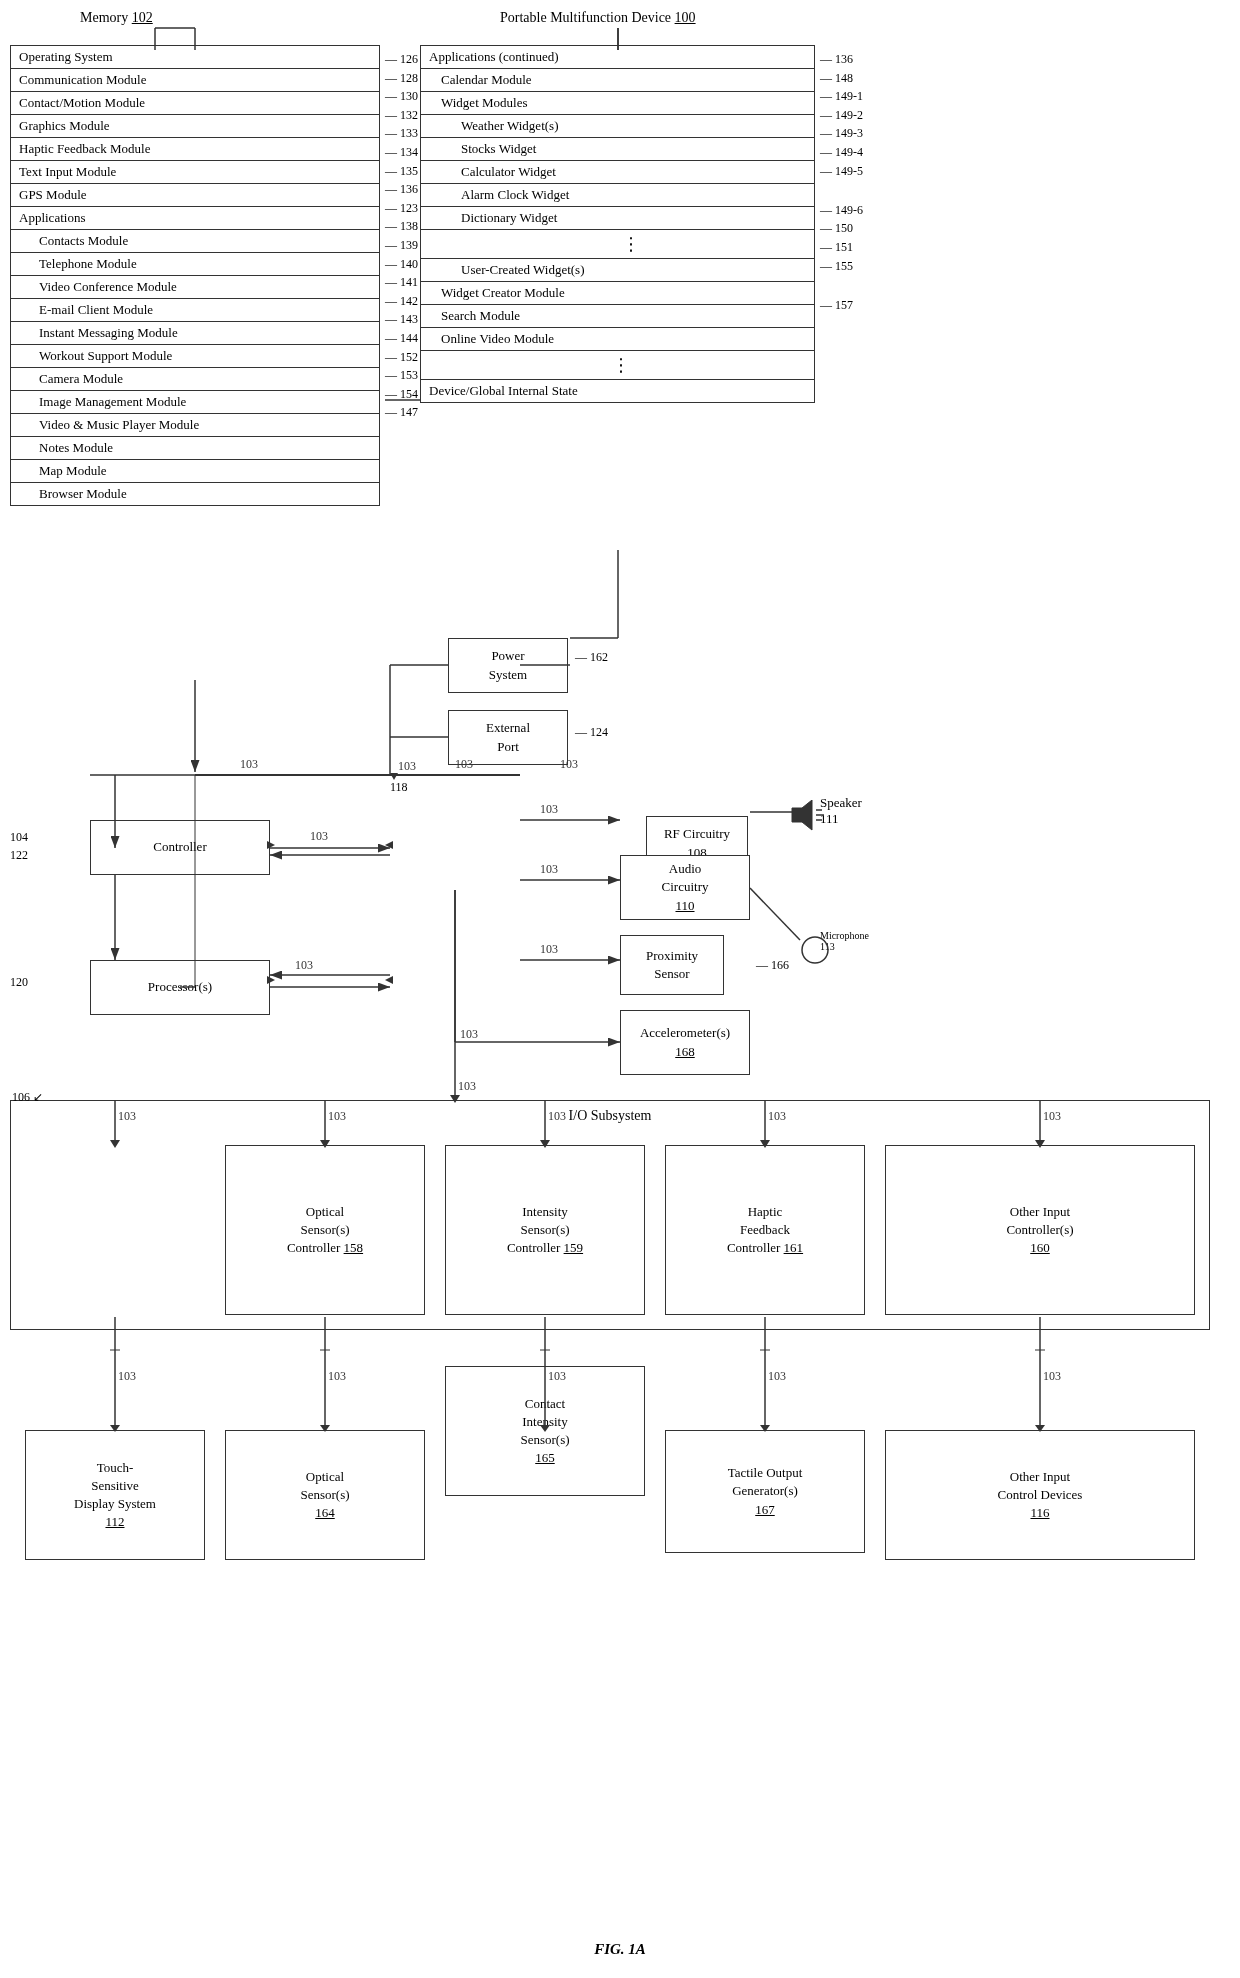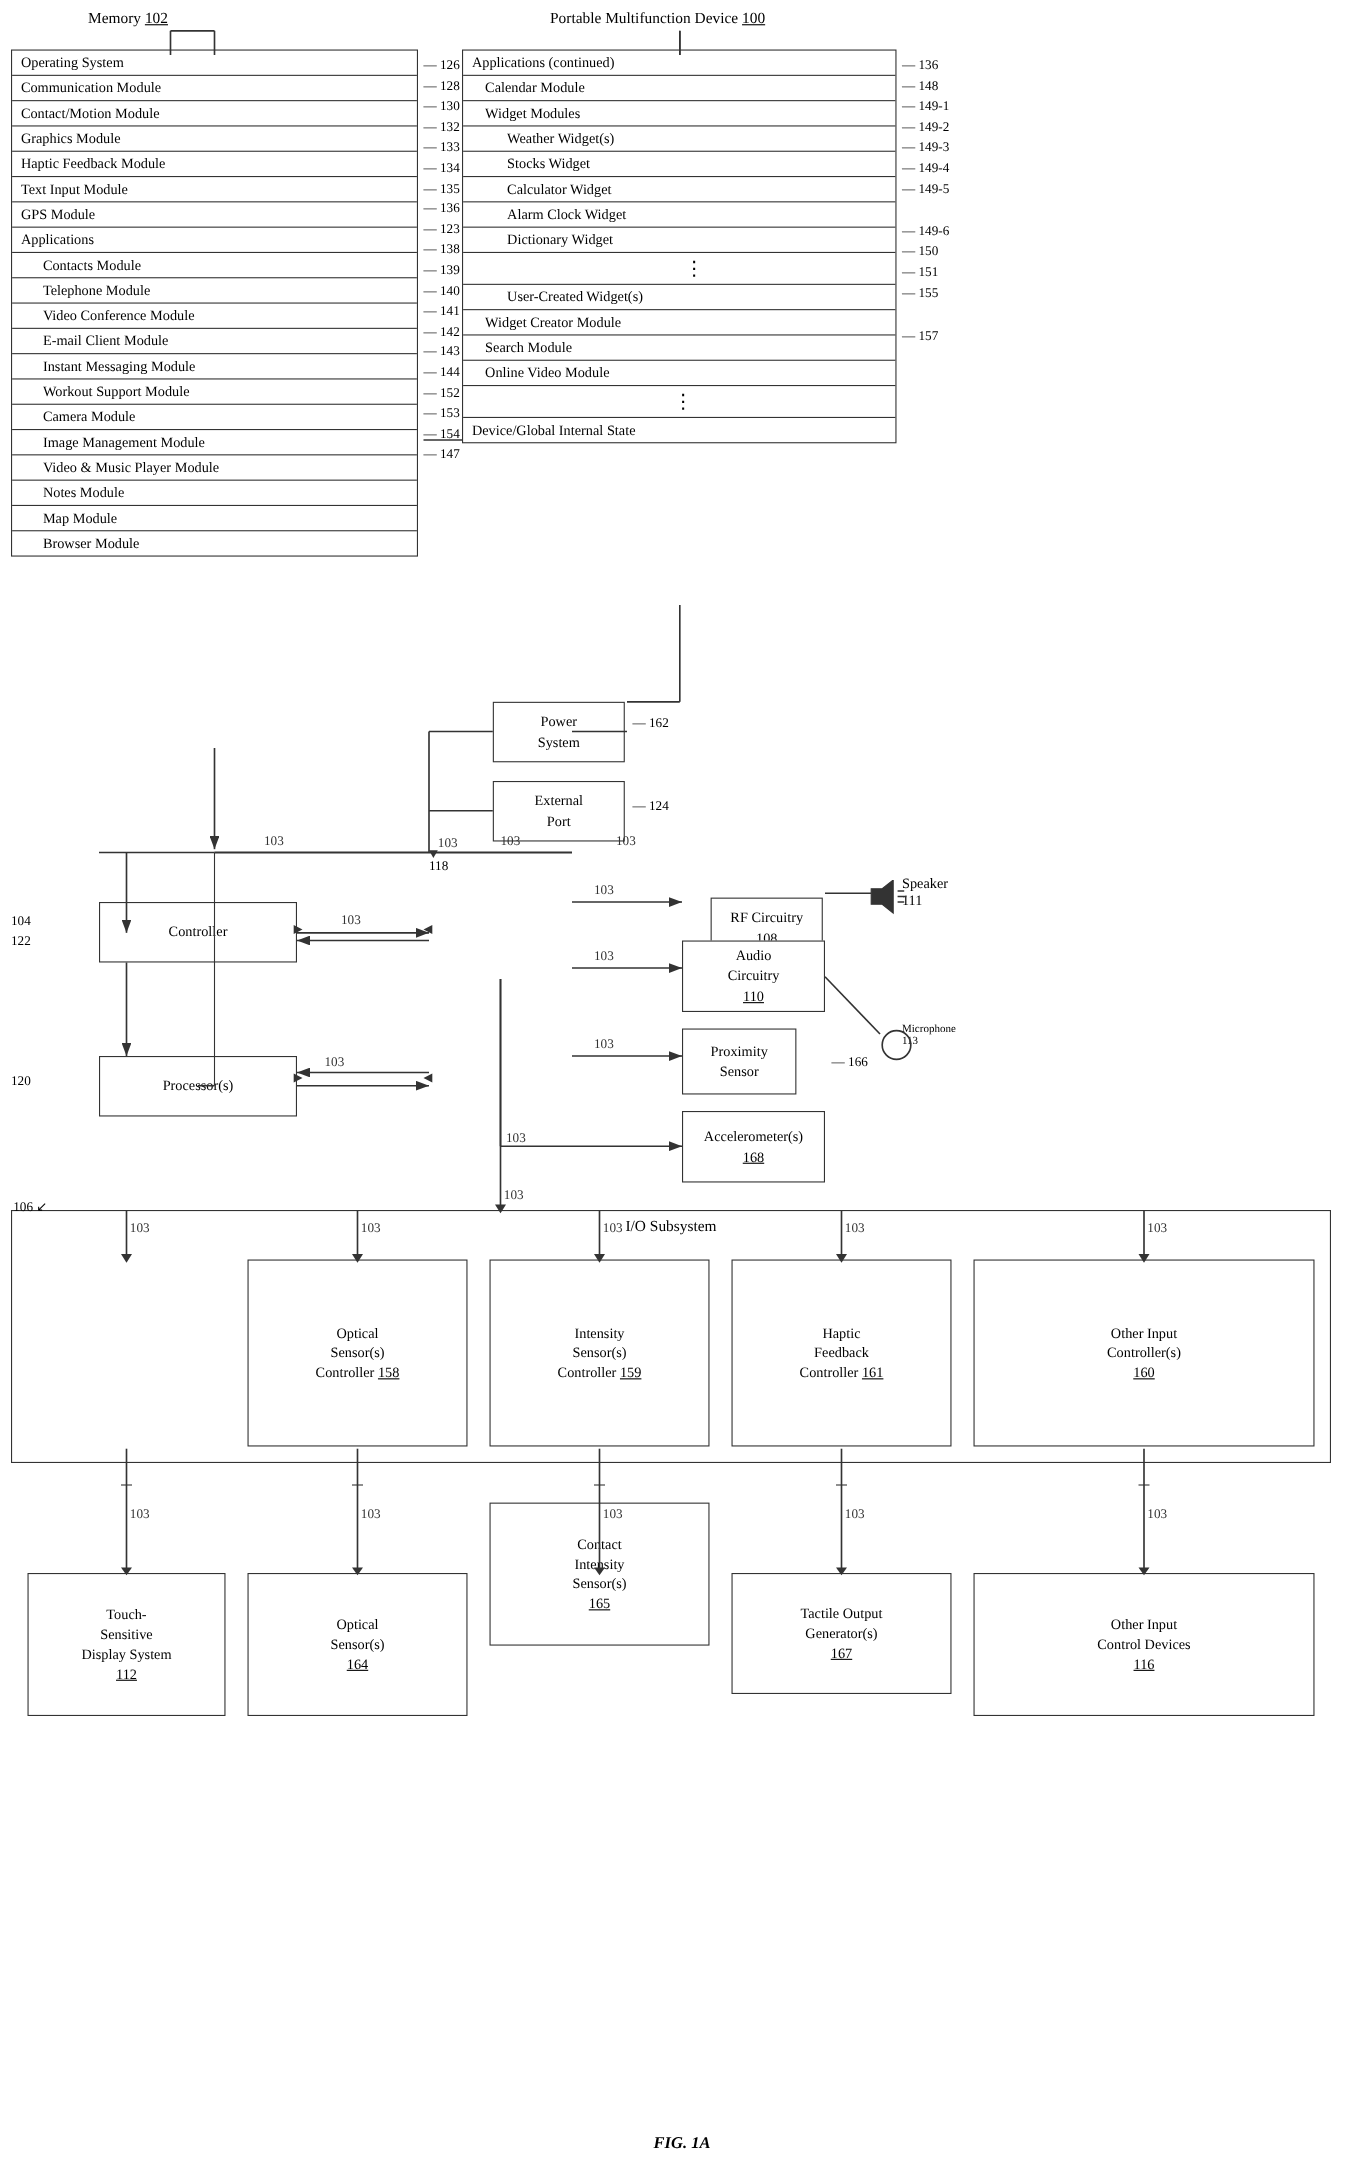--- a/index.html
+++ b/index.html
@@ -275,7 +275,7 @@
     <span>Contact<br>Intensity<br>Sensor(s)<br><span class="underline">165</span></span>
   </div>
 
-  <div class="comp-box" style="left:665px;top:1430px;width:200px;height:110px;font-size:13px;">
+  <div class="comp-box" style="left:665px;top:1430px;width:200px;height:123px;font-size:13px;">
     <span>Tactile Output<br>Generator(s)<br><span class="underline">167</span></span>
   </div>
 

